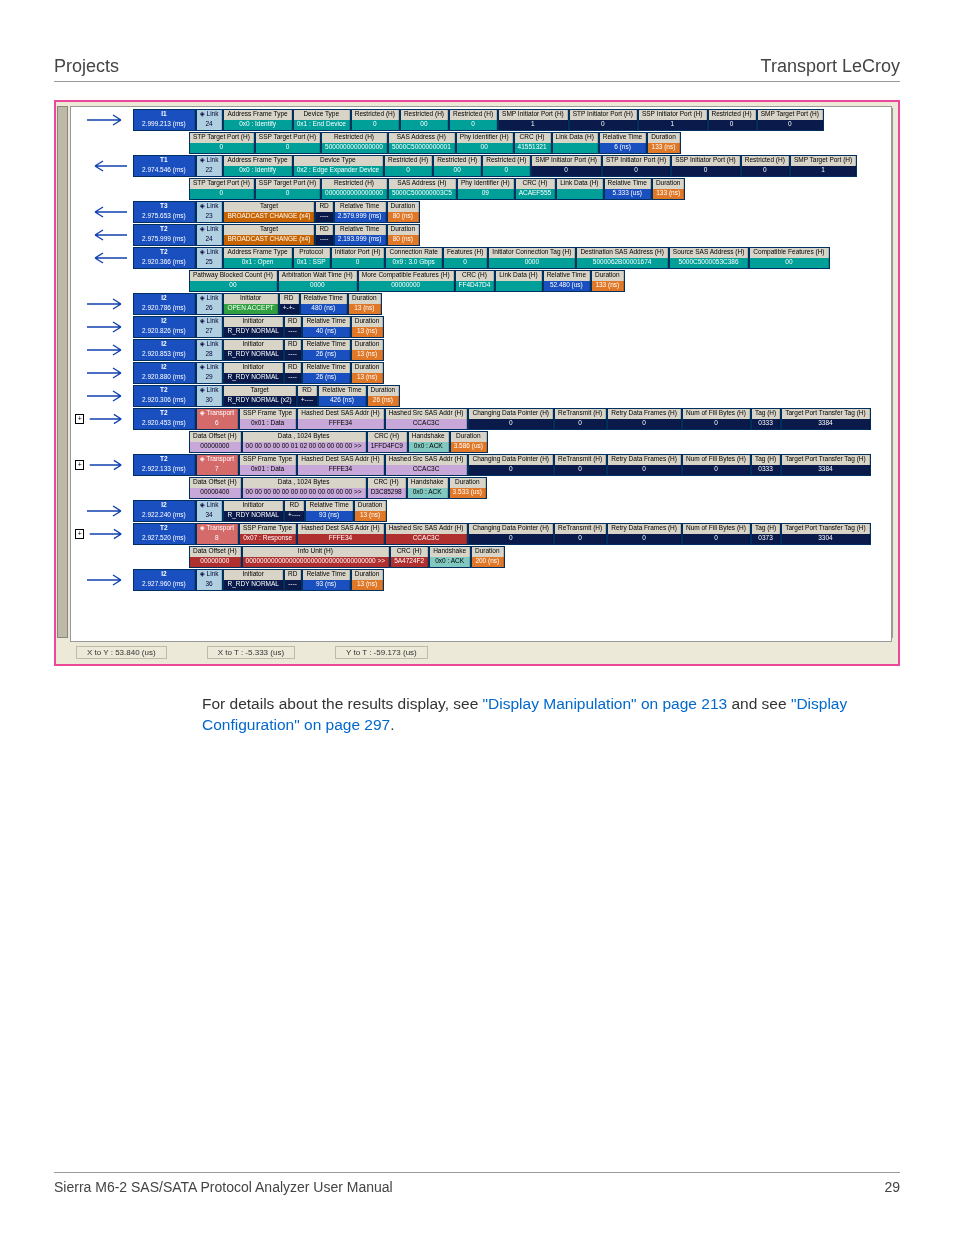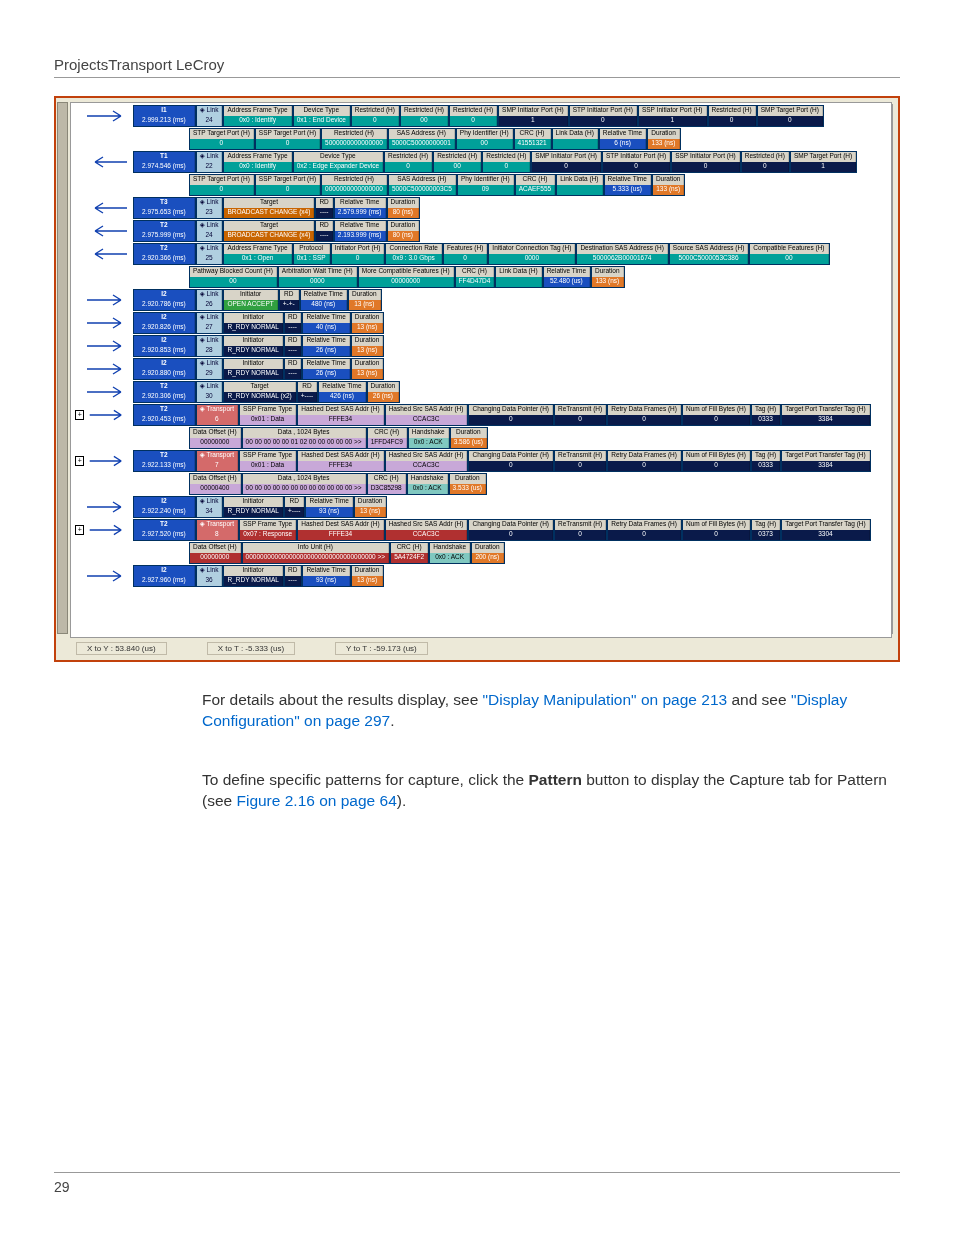--- a/index.html
+++ b/index.html
@@ -19,7 +19,8 @@
   }
   .topline {
     display: flex;
-    font-size: 15px;
+    justify-content: space-between;
+    font-size: 18px;
     color: #444;
     border-bottom: 1px solid #999;
     padding-bottom: 4px;

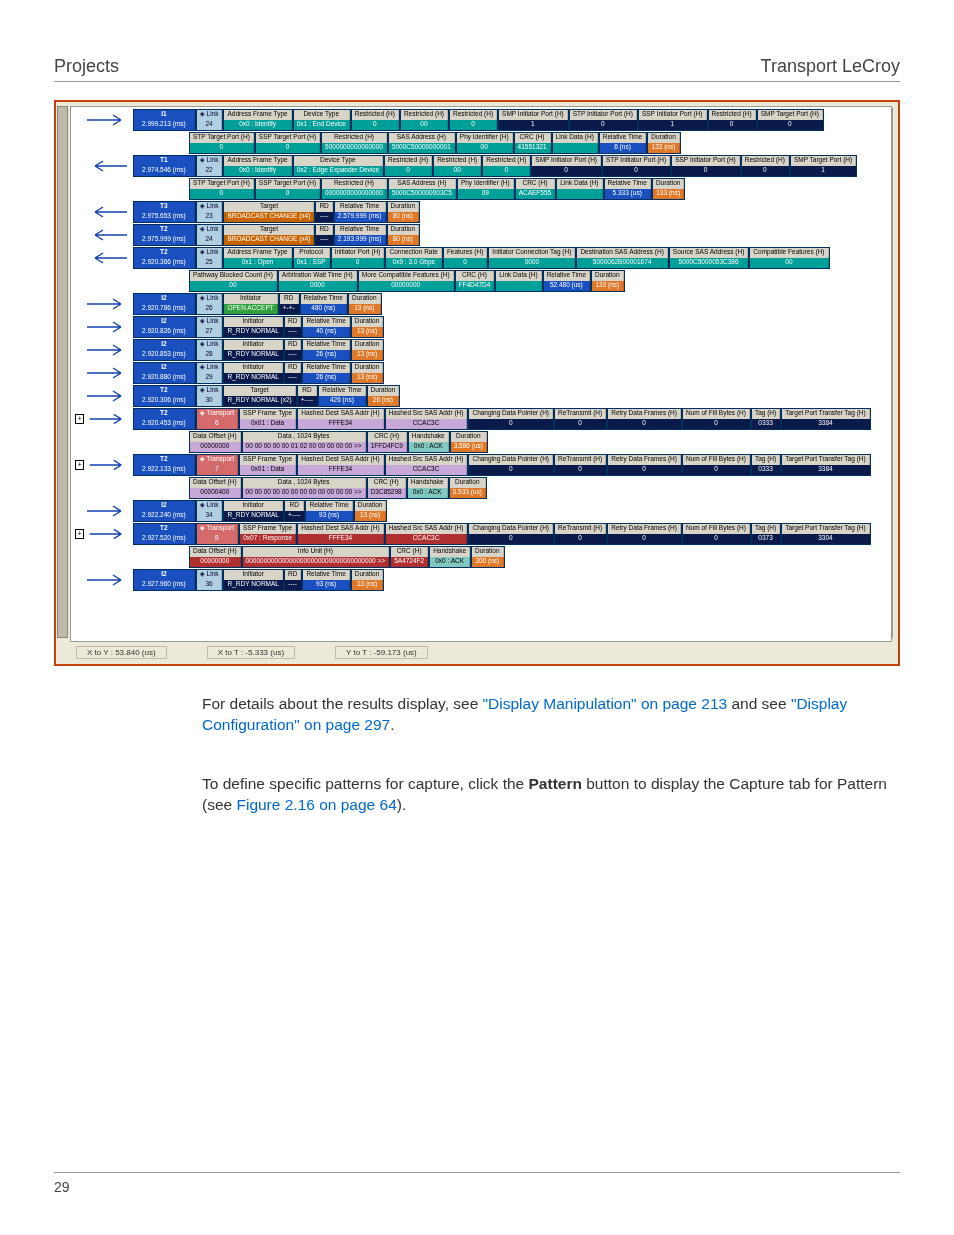--- a/index.html
+++ b/index.html
@@ -28,7 +28,7 @@
   }
   
   .shot-frame {
-    border: 2px solid #c2410c;
+    border: 2px solid #ec4899;
     background: #ece9d8;
     position: relative;
     height: 566px;

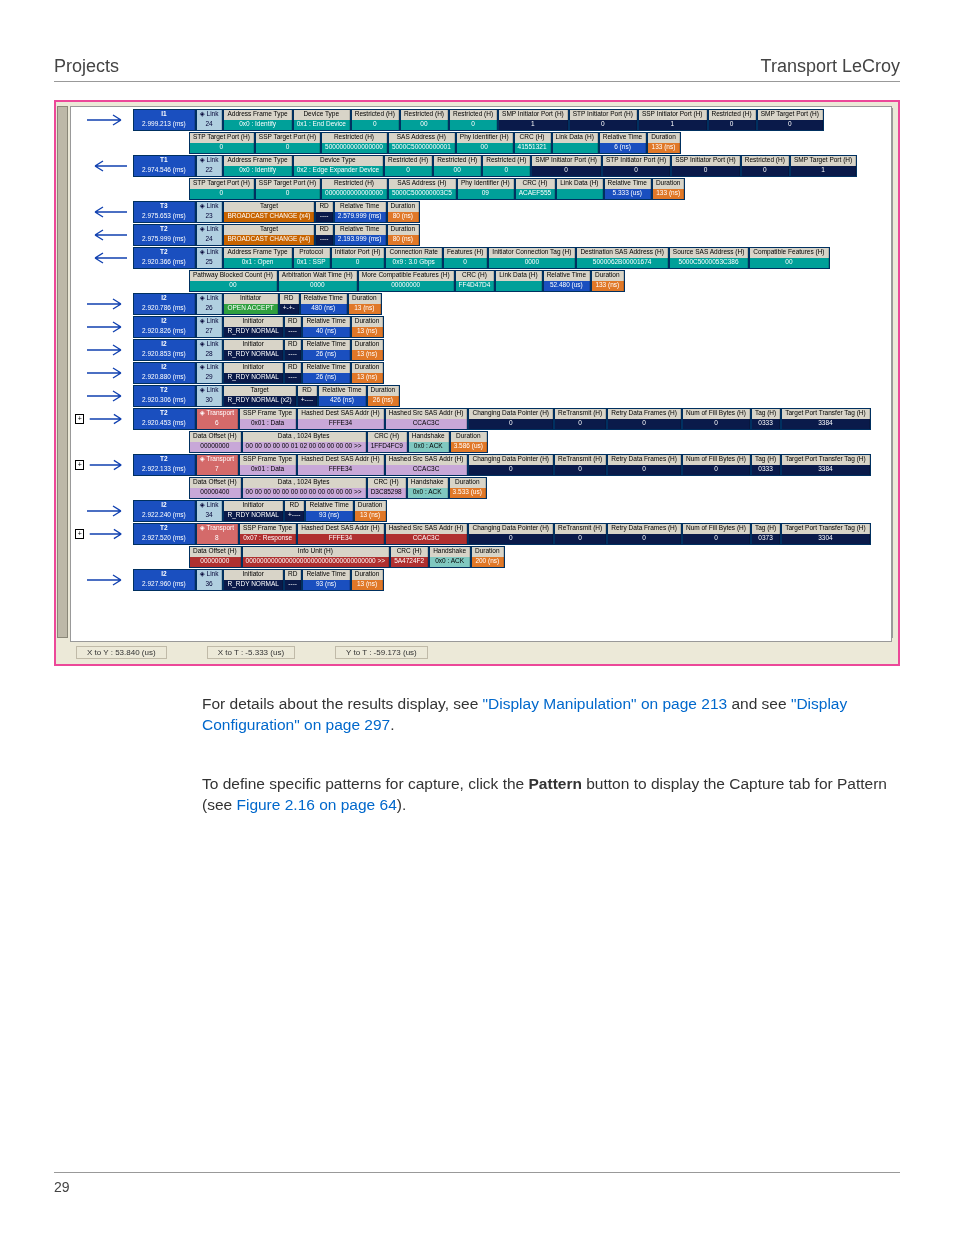--- a/index.html
+++ b/index.html
@@ -967,9 +967,6 @@
       <span>For details about the results display, see </span><a href="#">"Display Manipulation" on page 213</a><span> and see </span><a href="#">"Display Configuration" on page 297</a><span>.</span>
     </p>
     <div class="gap"></div>
-    <p>
-      <span>To define specific patterns for capture, click the </span><strong>Pattern</strong><span> button to display the Capture tab for Pattern (see </span><a href="#">Figure 2.16 on page 64</a><span>).</span>
-    </p>
   </div>
 
   <div class="footer">

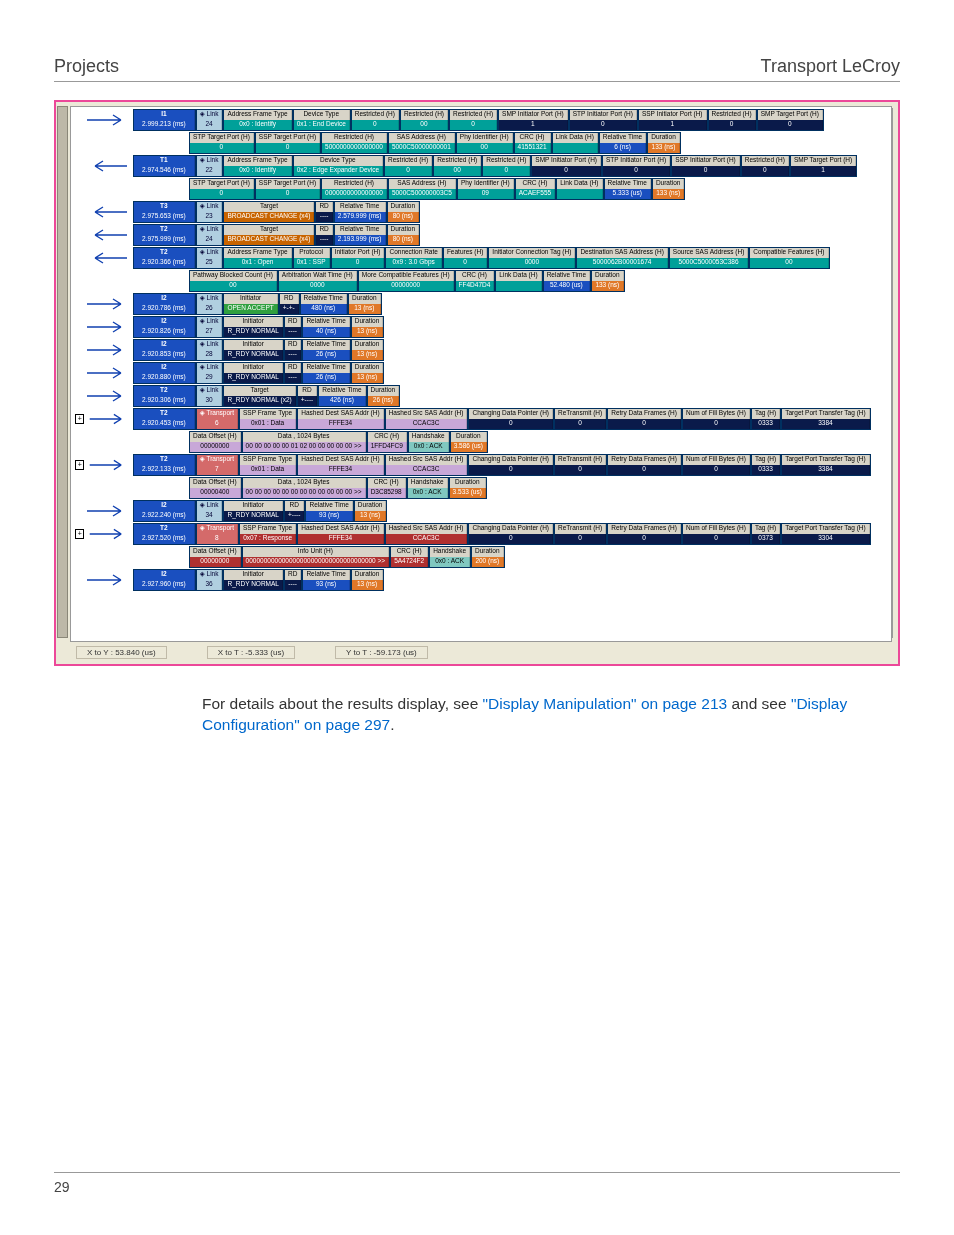--- a/index.html
+++ b/index.html
@@ -970,6 +970,7 @@
   </div>
 
   <div class="footer">
+    <div>Sierra M6-2 SAS/SATA Protocol Analyzer User Manual</div>
     <div>29</div>
   </div>
 </div>

